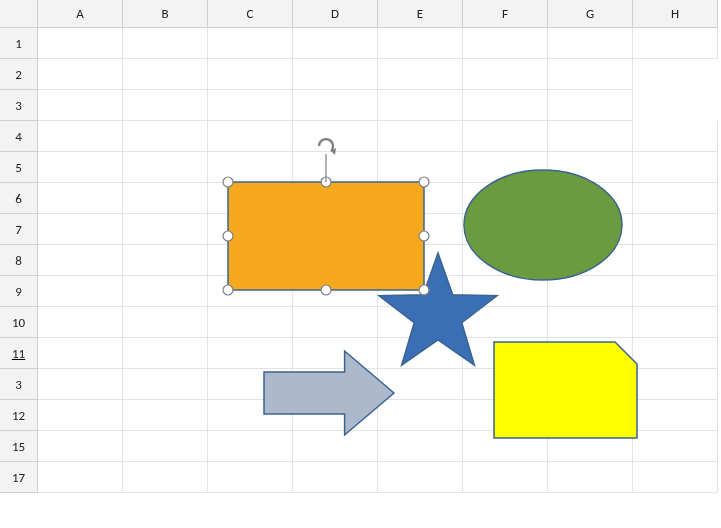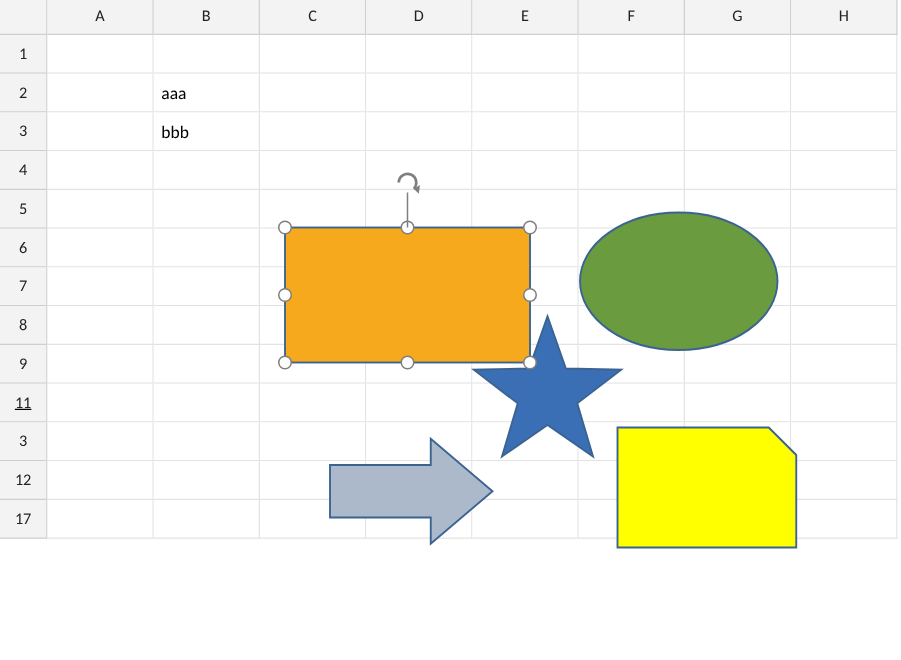--- a/index.html
+++ b/index.html
@@ -46,7 +46,6 @@
       <div class="row" style="height: 31px;">
         <div class="row-header" style="height: 31px;">2</div>
         <div class="cell" style="width: 85px; height: 31px;"></div>
-        <div class="cell" style="width: 85px; height: 31px;">aaa</div>
         <div class="cell" style="width: 85px; height: 31px;"></div>
         <div class="cell" style="width: 85px; height: 31px;"></div>
         <div class="cell" style="width: 85px; height: 31px;"></div>

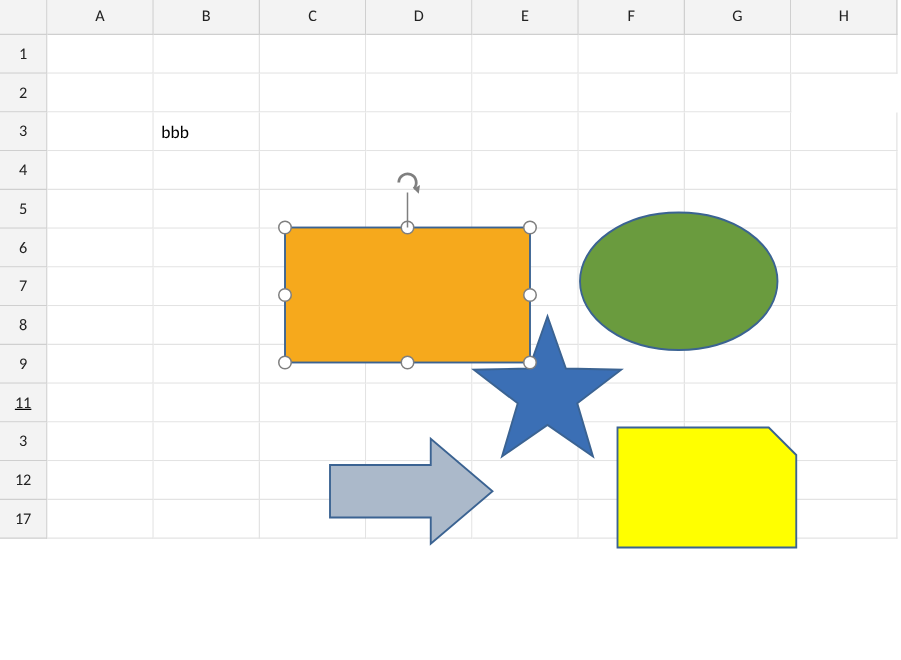--- a/index.html
+++ b/index.html
@@ -56,7 +56,6 @@
       <div class="row" style="height: 31px;">
         <div class="row-header" style="height: 31px;">3</div>
         <div class="cell" style="width: 85px; height: 31px;"></div>
-        <div class="cell" style="width: 85px; height: 31px;">bbb</div>
         <div class="cell" style="width: 85px; height: 31px;"></div>
         <div class="cell" style="width: 85px; height: 31px;"></div>
         <div class="cell" style="width: 85px; height: 31px;"></div>

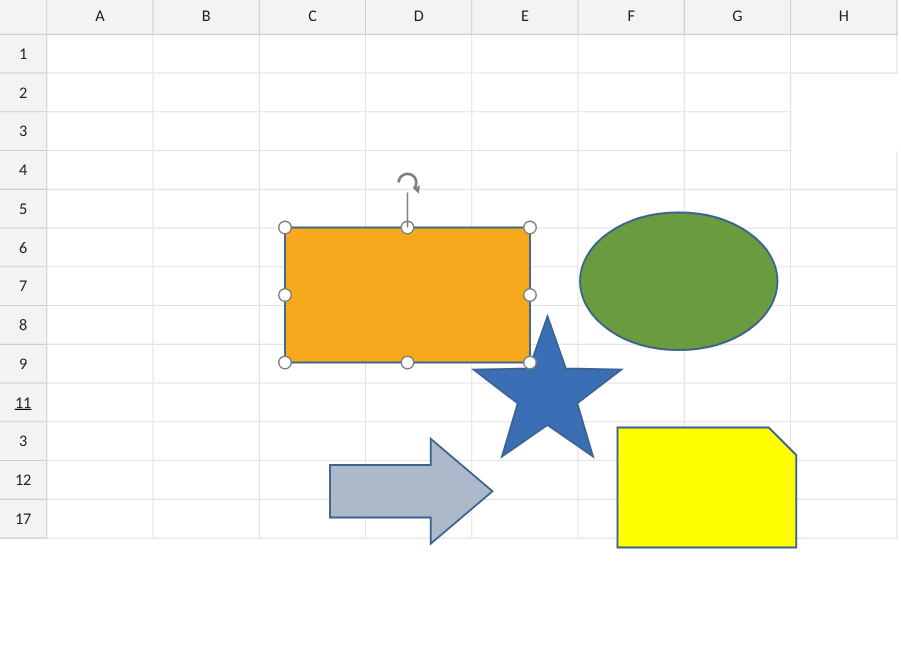--- a/index.html
+++ b/index.html
@@ -129,6 +129,17 @@
         <div class="cell" style="width: 85px; height: 31px;"></div>
         <div class="cell" style="width: 85px; height: 31px;"></div>
       </div>
+      <div class="row" style="height: 31px;">
+        <div class="row-header" style="height: 31px;">10</div>
+        <div class="cell" style="width: 85px; height: 31px;"></div>
+        <div class="cell" style="width: 85px; height: 31px;"></div>
+        <div class="cell" style="width: 85px; height: 31px;"></div>
+        <div class="cell" style="width: 85px; height: 31px;"></div>
+        <div class="cell" style="width: 85px; height: 31px;"></div>
+        <div class="cell" style="width: 85px; height: 31px;"></div>
+        <div class="cell" style="width: 85px; height: 31px;"></div>
+        <div class="cell" style="width: 85px; height: 31px;"></div>
+      </div>
       <div class="row" style="height: 31px; text-decoration: underline;">
         <div class="row-header" style="height: 31px;">11</div>
         <div class="cell" style="width: 85px; height: 31px;"></div>

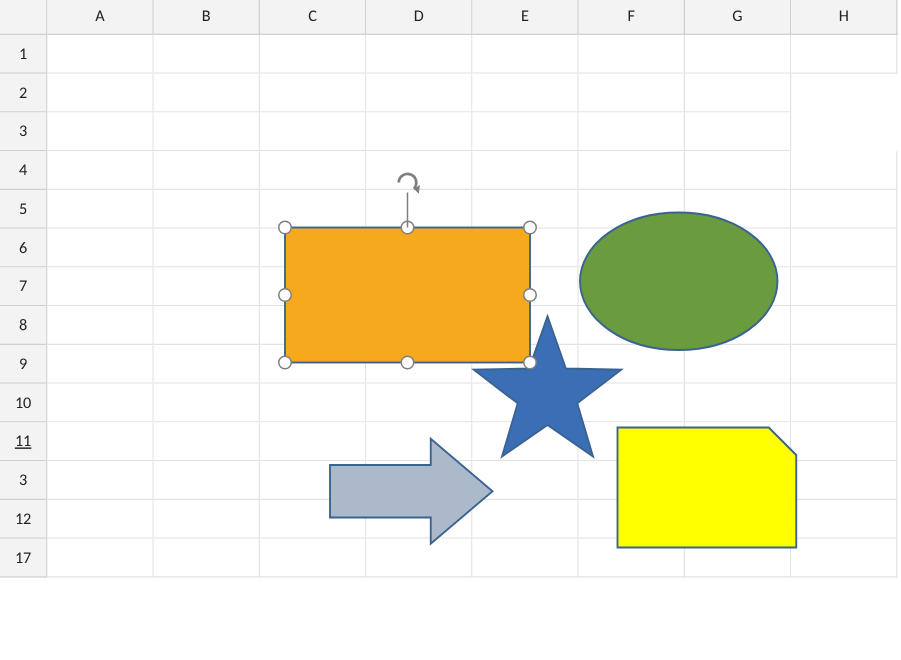--- a/index.html
+++ b/index.html
@@ -174,6 +174,17 @@
         <div class="cell" style="width: 85px; height: 31px;"></div>
       </div>
       <div class="row" style="height: 31px;">
+        <div class="row-header" style="height: 31px;">15</div>
+        <div class="cell" style="width: 85px; height: 31px;"></div>
+        <div class="cell" style="width: 85px; height: 31px;"></div>
+        <div class="cell" style="width: 85px; height: 31px;"></div>
+        <div class="cell" style="width: 85px; height: 31px;"></div>
+        <div class="cell" style="width: 85px; height: 31px;"></div>
+        <div class="cell" style="width: 85px; height: 31px;"></div>
+        <div class="cell" style="width: 85px; height: 31px;"></div>
+        <div class="cell" style="width: 85px; height: 31px;"></div>
+      </div>
+      <div class="row" style="height: 31px;">
         <div class="row-header" style="height: 31px;">17</div>
         <div class="cell" style="width: 85px; height: 31px;"></div>
         <div class="cell" style="width: 85px; height: 31px;"></div>

